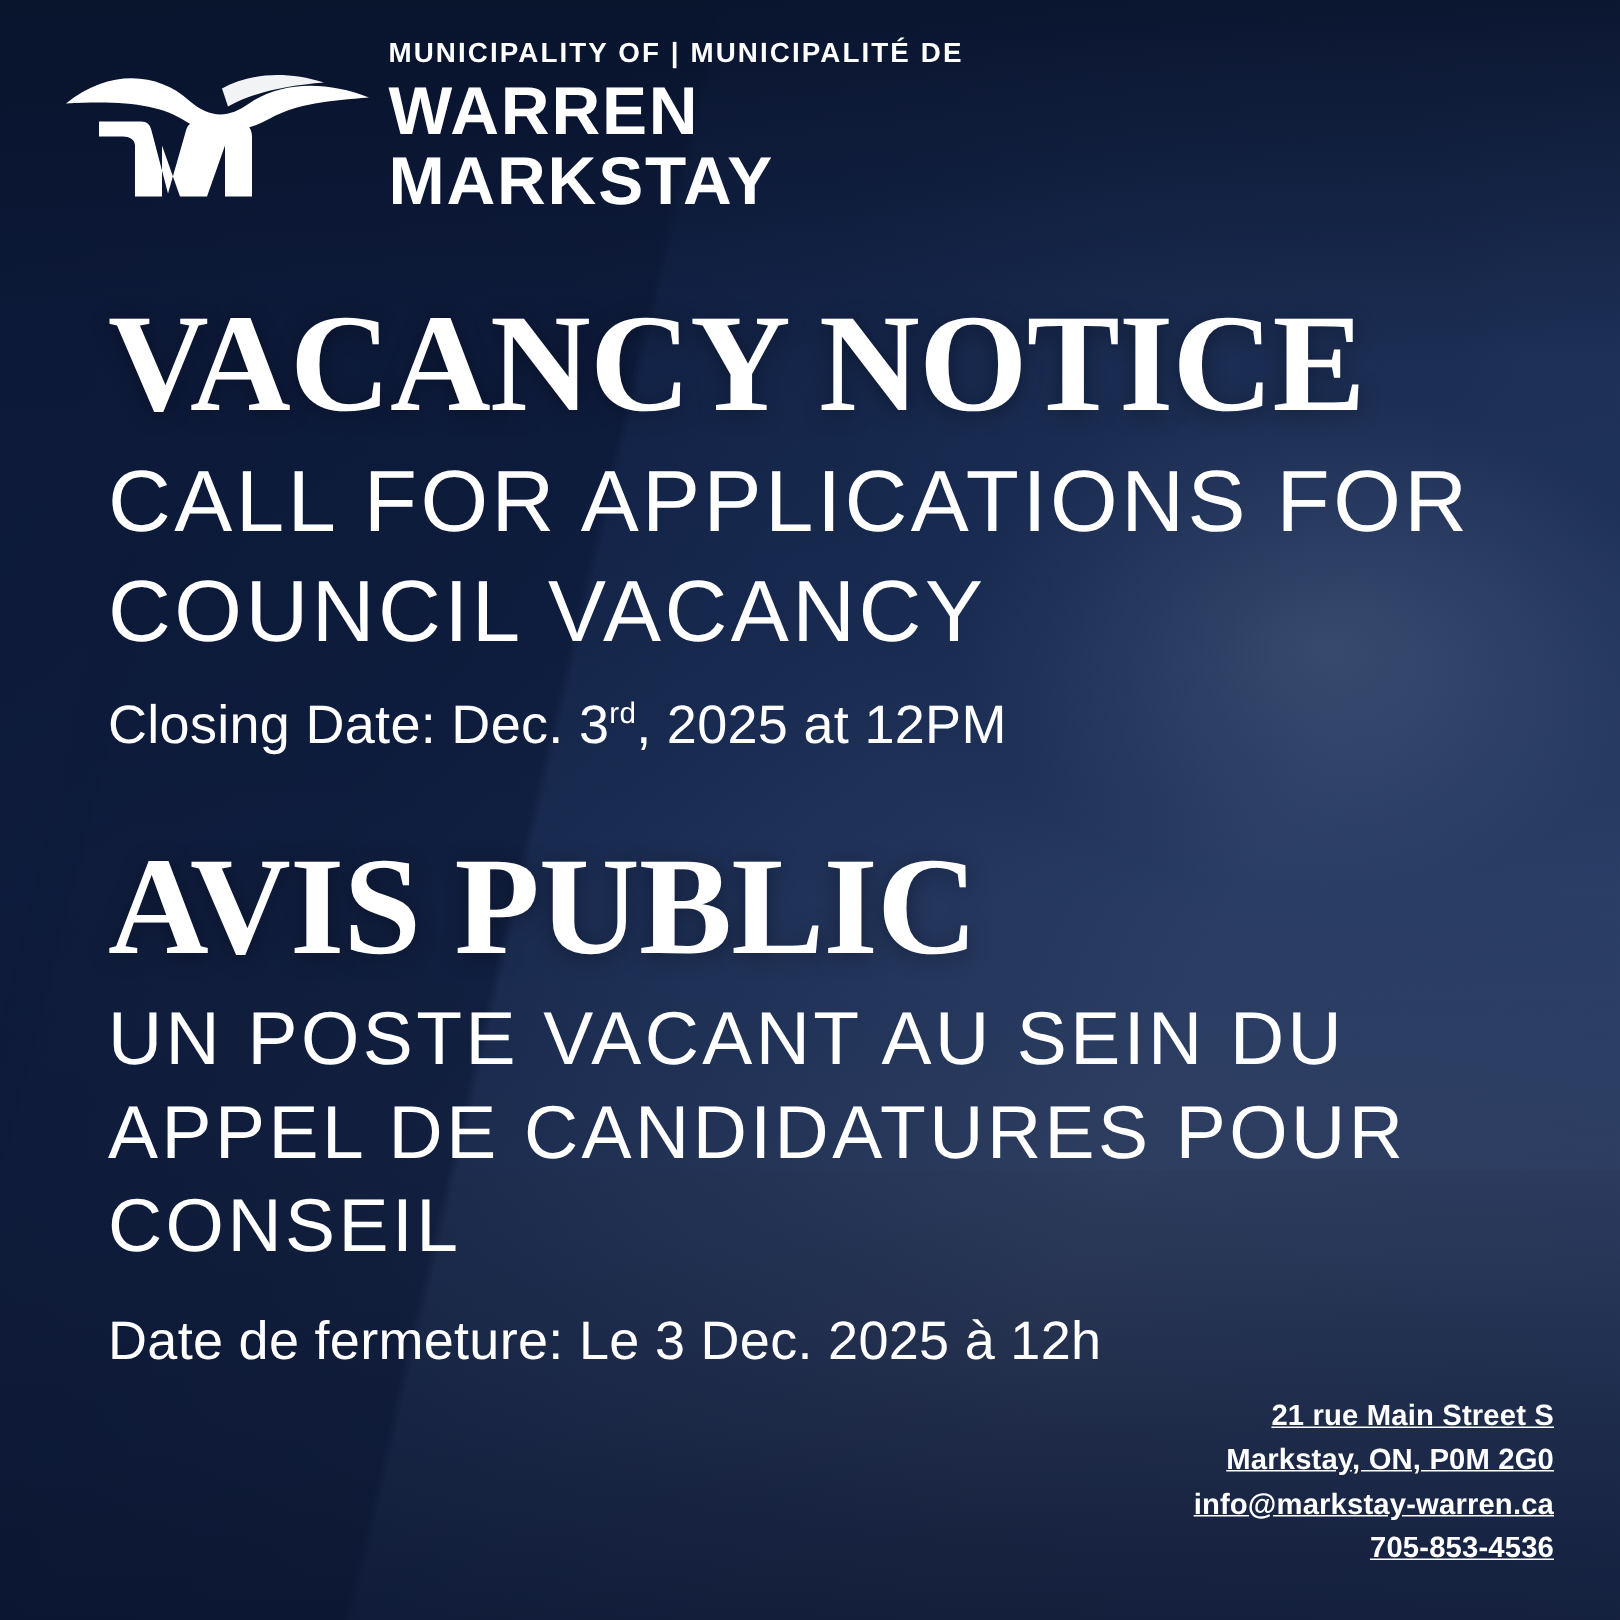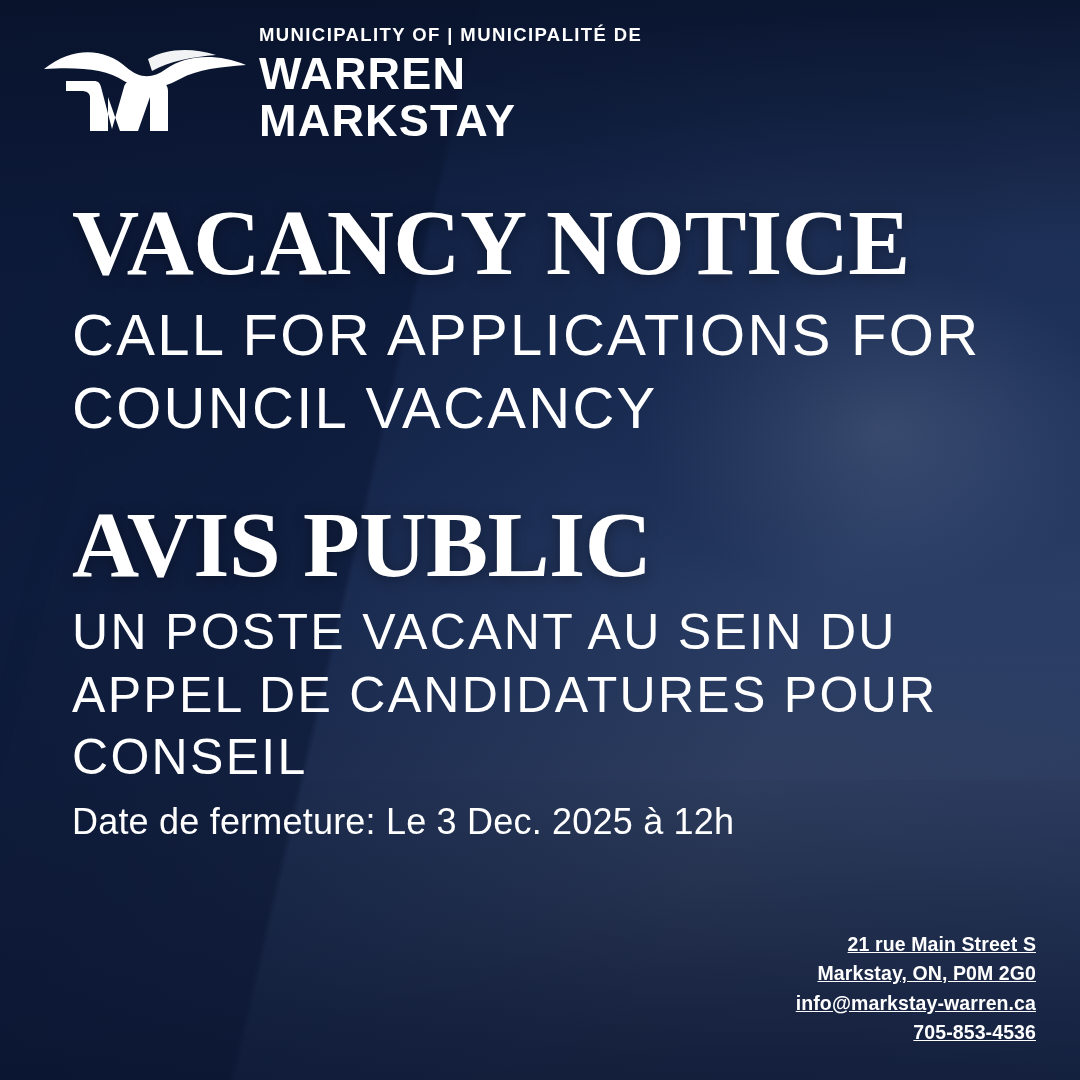--- a/index.html
+++ b/index.html
@@ -193,6 +193,7 @@
         <span class="line">CALL FOR APPLICATIONS FOR</span>
         <span class="line">COUNCIL VACANCY</span>
       </div>
+      <p class="sub"><span>Closing Date: Dec. 3</span><sup>rd</sup><span>, 2025 at 12PM</span></p>
     </div>
 
     <div class="block-fr">

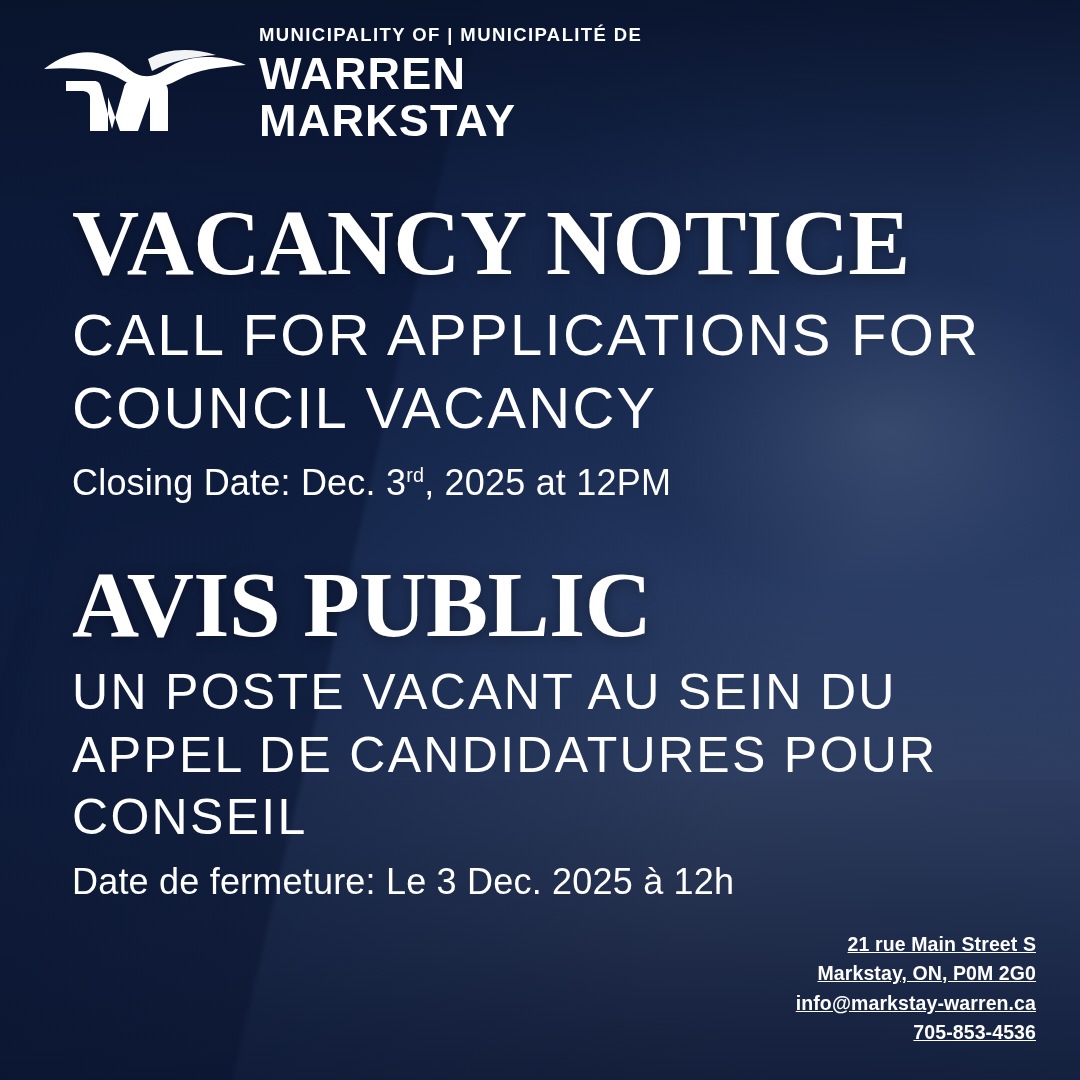--- a/index.html
+++ b/index.html
@@ -143,7 +143,7 @@
   .block-fr { margin-top: 54px; }
   .block-fr .h1 { font-size: 93px; }
   .block-fr .h2 { font-size: 50px; }
-  .block-fr .sub { margin-top: 12px; }
+  .block-fr .sub { margin-top: 24px; }
 
   
   .contact {

